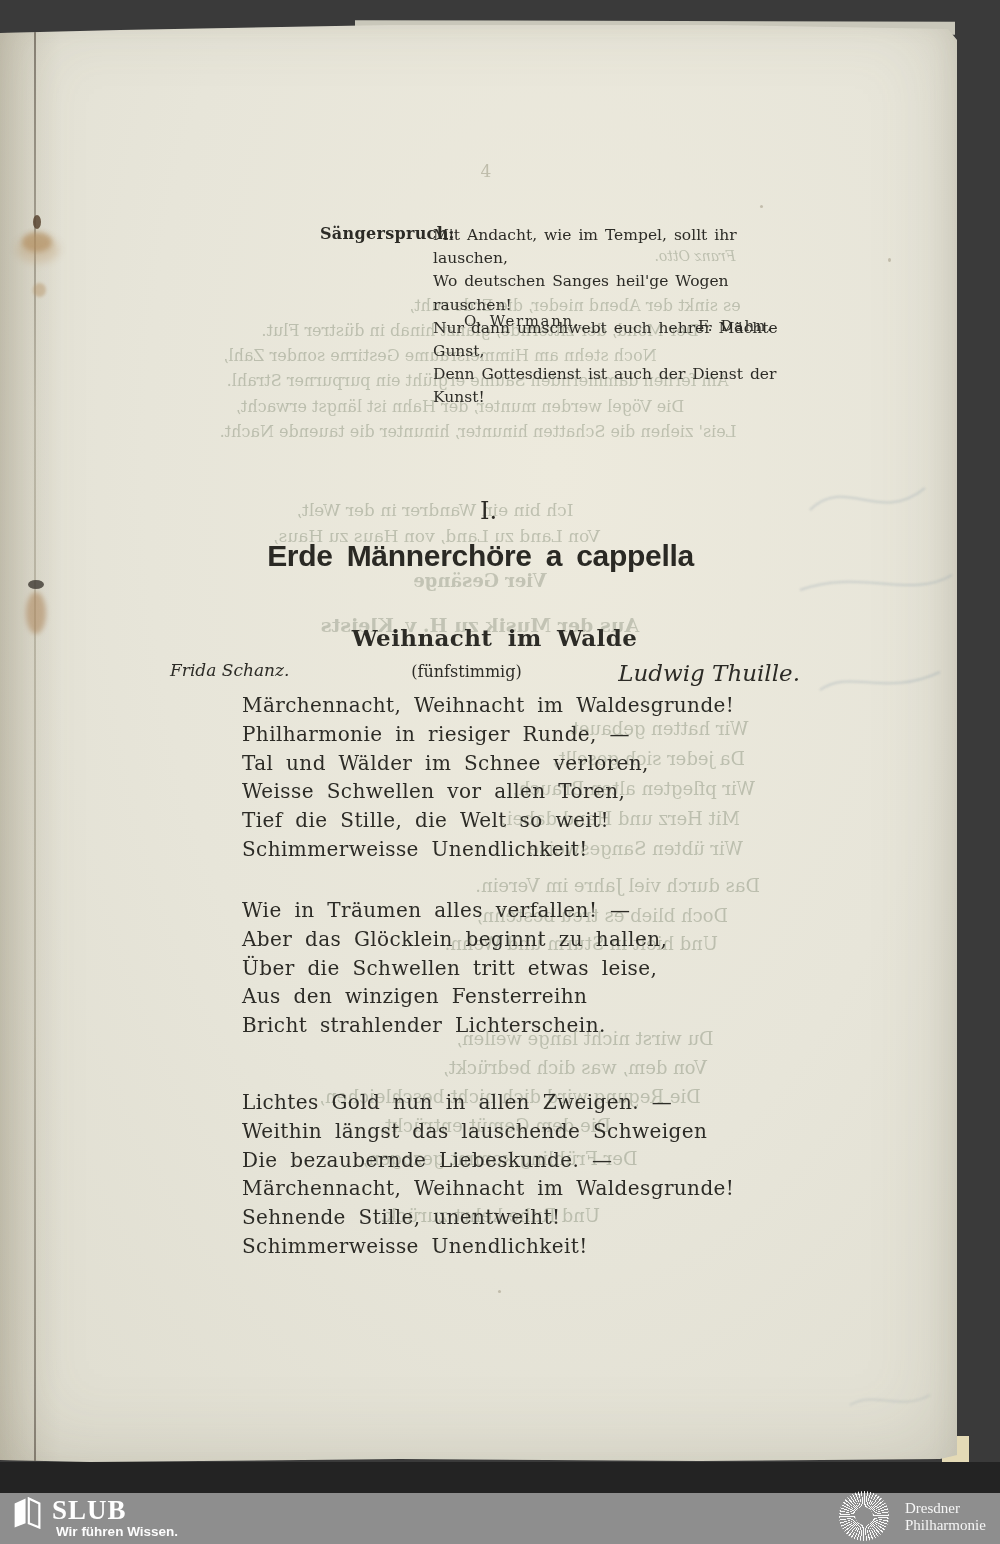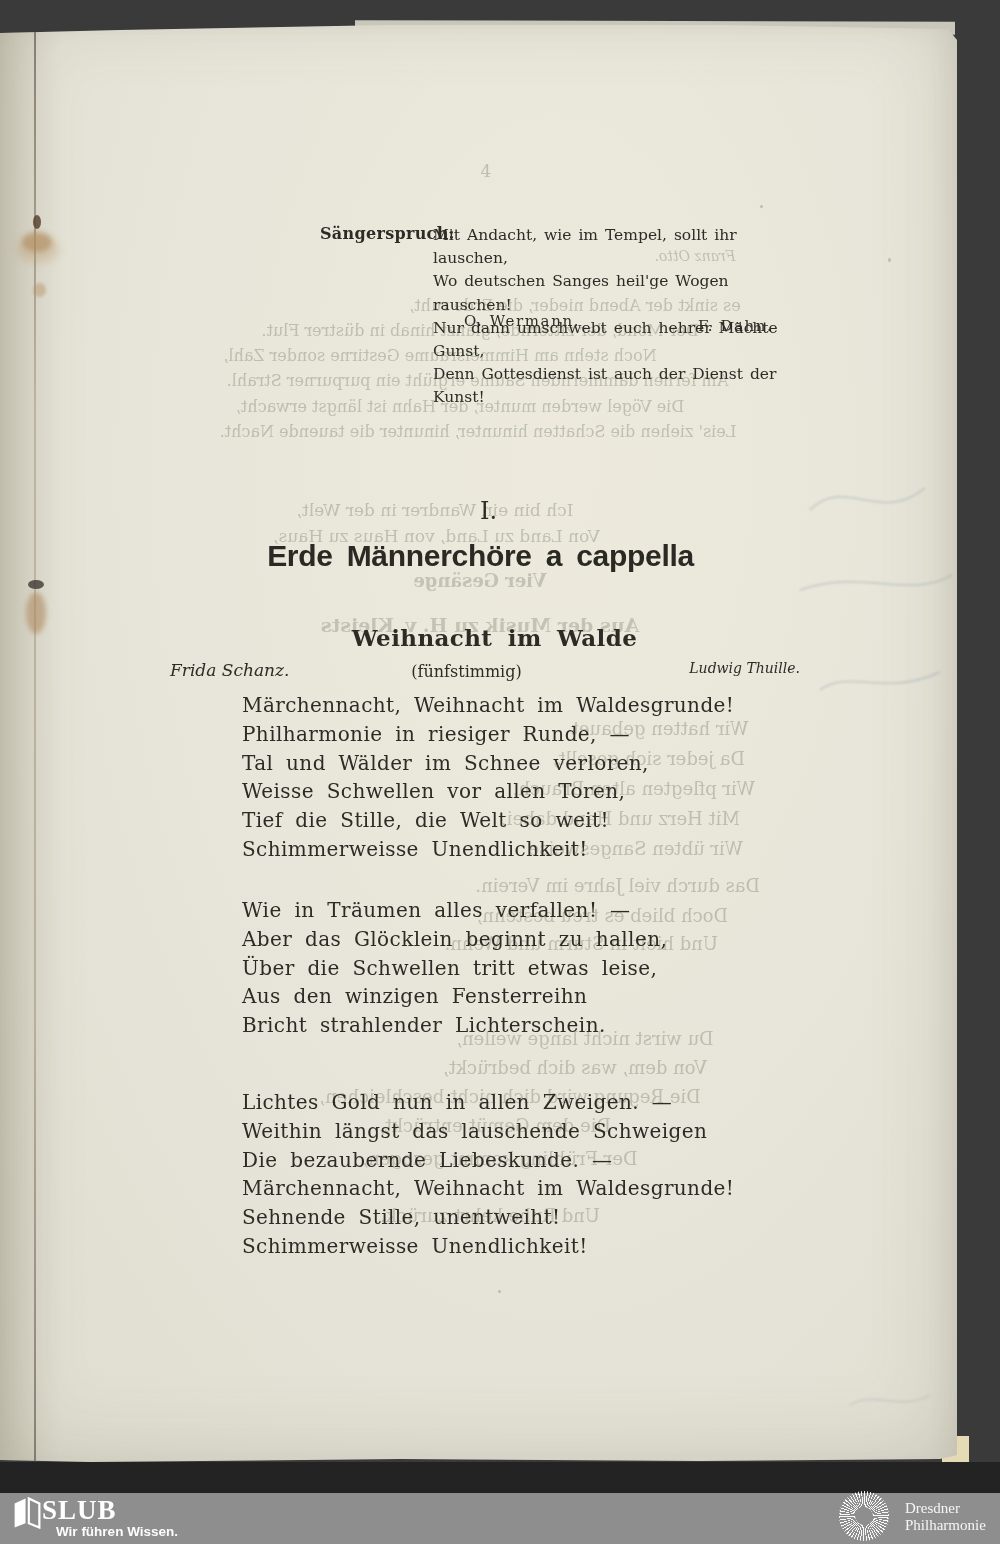--- a/index.html
+++ b/index.html
@@ -41,7 +41,7 @@
   .piece-title{left:16px;top:624px;width:957px;font-weight:bold;font-size:23px;word-spacing:7px;letter-spacing:.4px;}
   .poet-name{left:170px;top:660px;font-style:italic;font-size:17px;}
   .voicing{left:-12px;top:662px;width:957px;font-size:16px;}
-  .composer-name{right:157px;top:660px;font-style:italic;font-size:14px;margin-left:12px;}
+  .composer-name{right:157px;top:660px;font-style:italic;font-size:23px;margin-left:12px;}
   .stanza{left:242px;font-size:20px;line-height:28.8px;word-spacing:6px;letter-spacing:.4px;}
   .stanza.st1{top:691px;} .stanza.st2{top:896px;} .stanza.st3{top:1088px;}
   .page-num{left:468px;top:161px;width:36px;text-align:center;font-size:17px;color:rgba(140,138,112,.45);filter:blur(.5px);}

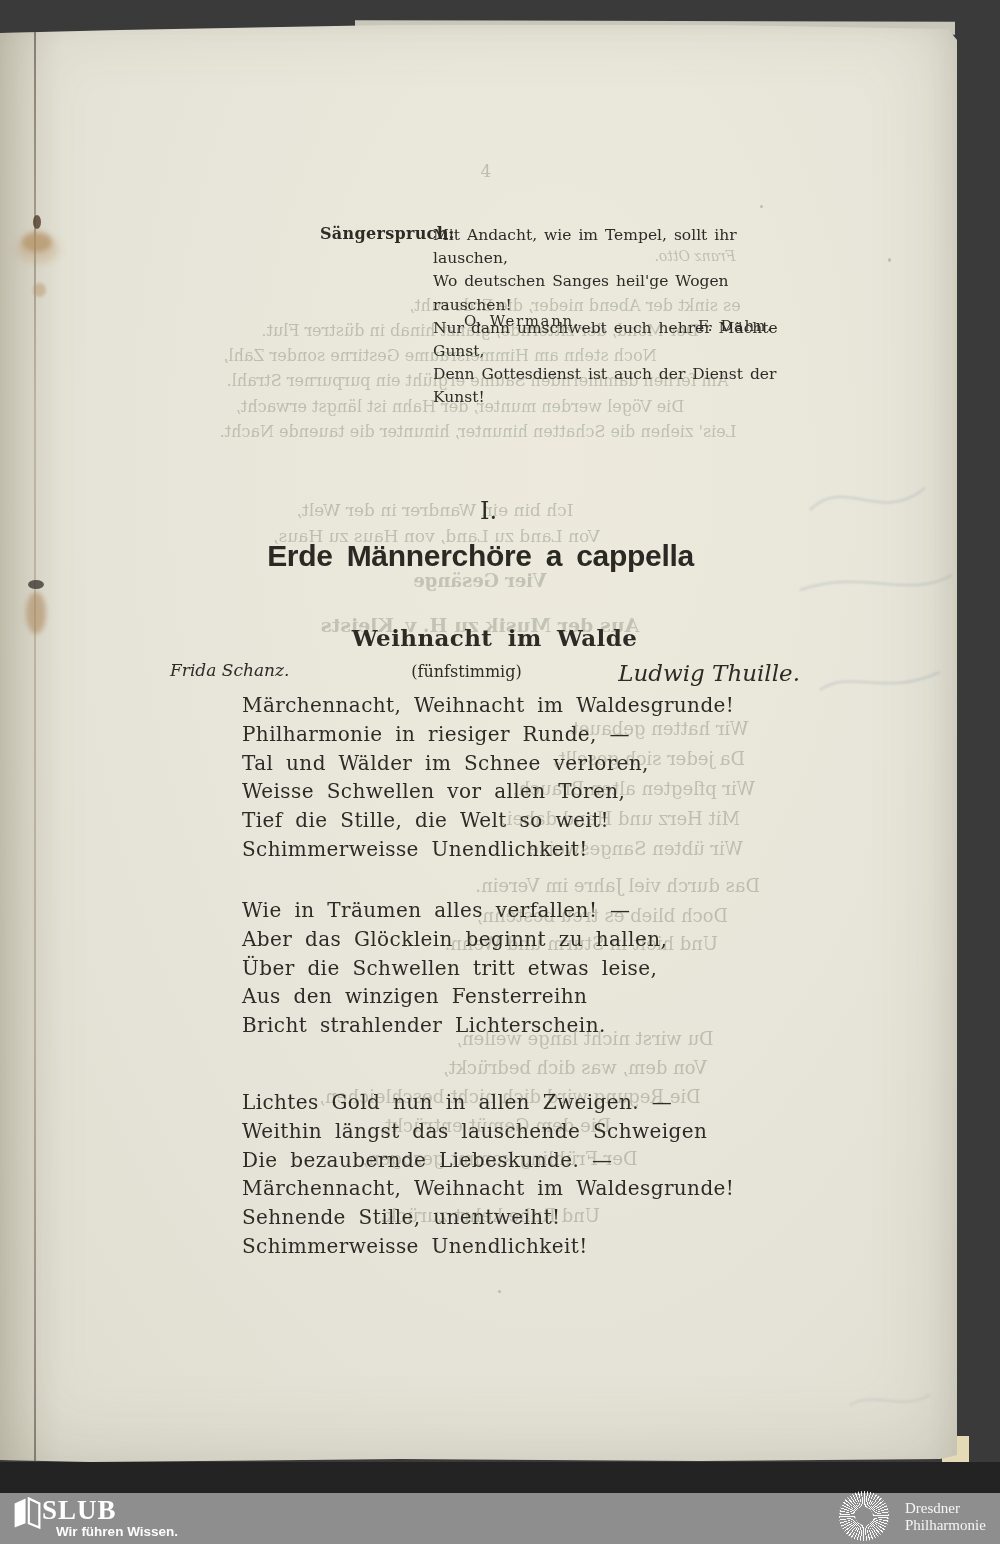--- a/index.html
+++ b/index.html
@@ -56,7 +56,7 @@
   .footer-band{position:absolute;left:0;top:1462px;width:1000px;height:31px;background:#232323;}
   .footer-bar{position:absolute;left:0;top:1493px;width:1000px;height:51px;background:#8e8e8e;font-family:"Liberation Sans",sans-serif;}
   .slub-icon{position:absolute;left:12px;top:1497px;}
-  .slub-name{position:absolute;left:42px;top:1495px;font-family:"Liberation Serif",serif;font-weight:bold;font-size:27px;color:#fff;letter-spacing:1px;text-align:center;}
+  .slub-name{position:absolute;left:52px;top:1495px;font-family:"Liberation Serif",serif;font-weight:bold;font-size:27px;color:#fff;letter-spacing:1px;text-align:center;}
   .slub-tagline{position:absolute;left:56px;top:1524px;font-size:13.5px;font-weight:bold;color:#fdfdfd;font-family:"Liberation Sans",sans-serif;}
   .phil-logo{position:absolute;left:839px;top:1491px;width:50px;height:50px;border-radius:50%;
     background:repeating-conic-gradient(rgba(255,255,255,.95) 0deg 2.6deg, rgba(255,255,255,0) 2.6deg 7.2deg);}

